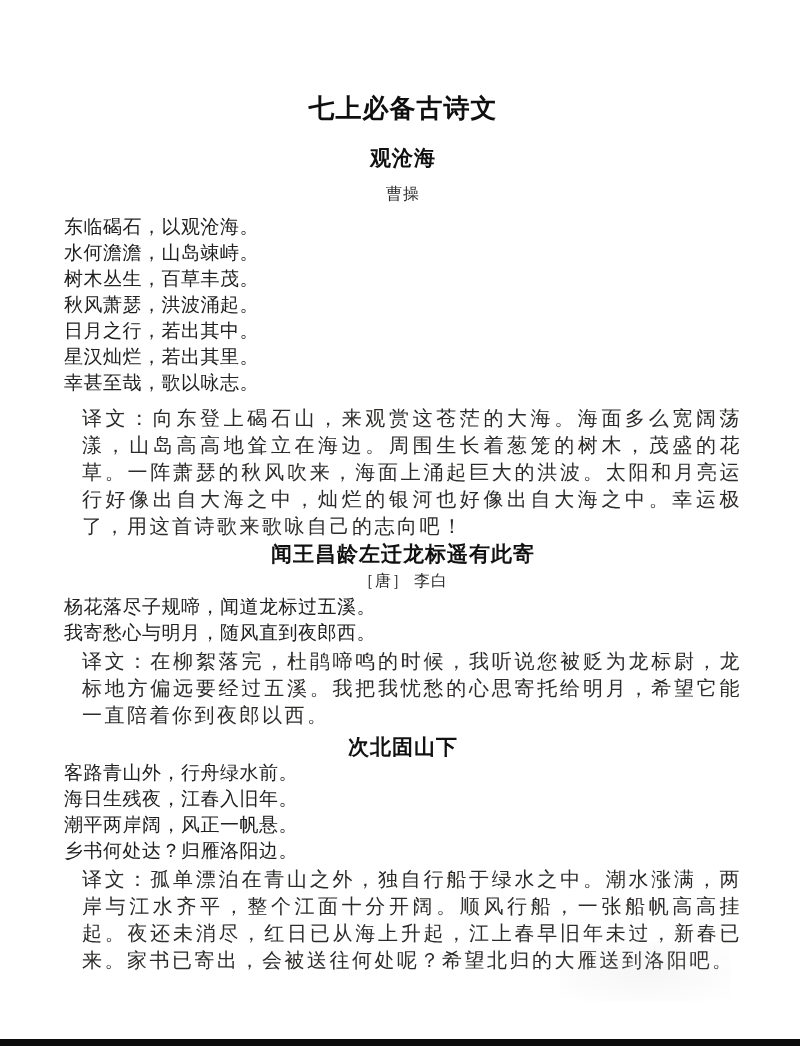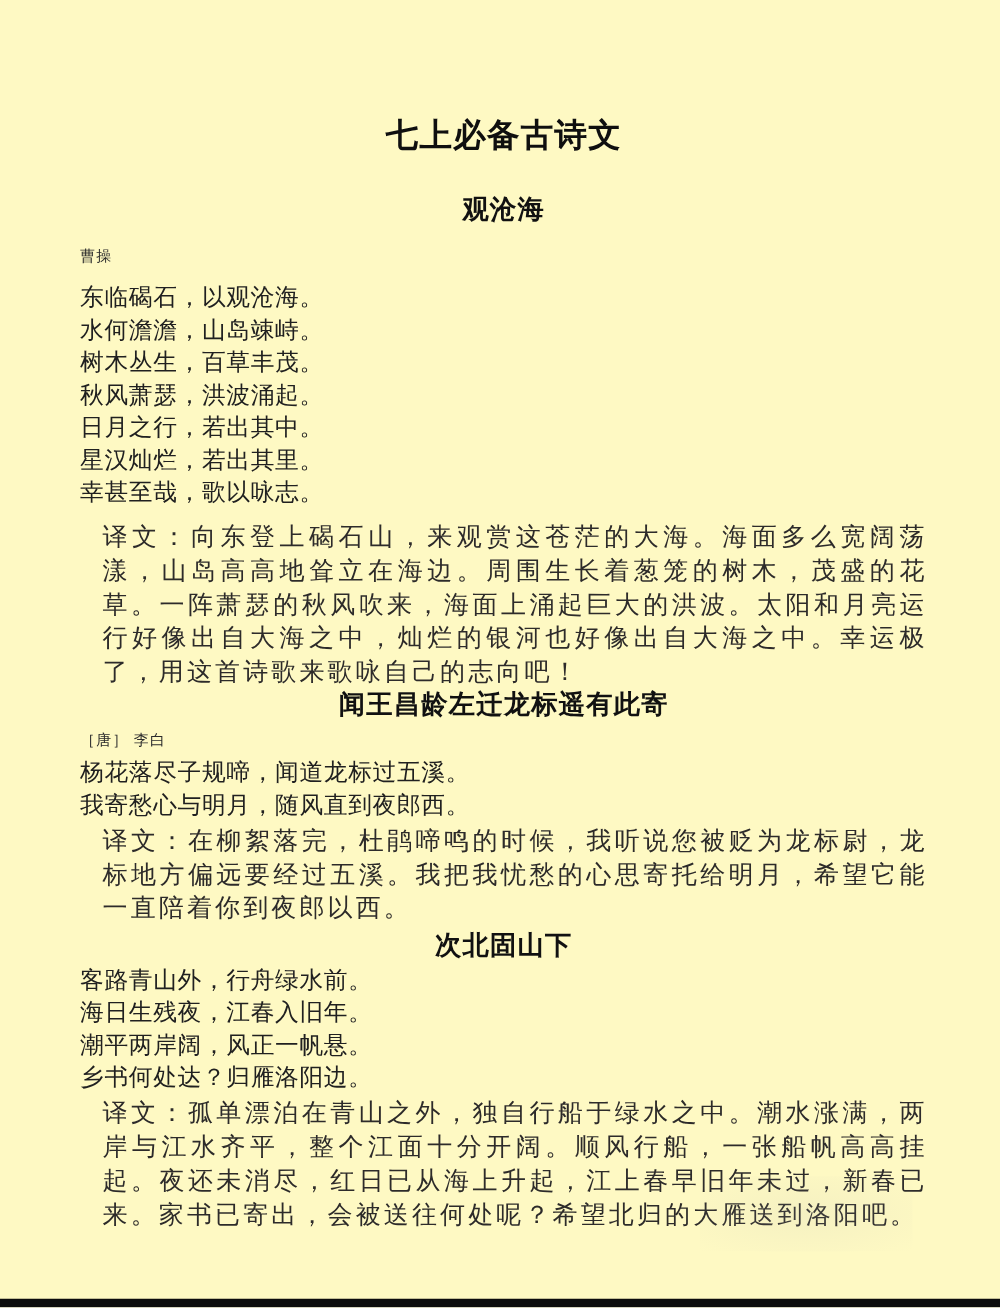--- a/index.html
+++ b/index.html
@@ -13,7 +13,7 @@
     width: 800px;
     height: 1046px;
     margin: 0 auto;
-    background: #fef9c3;
+    background: #ffffff;
     overflow: hidden;
     color: #1d1d1d;
     box-sizing: border-box;

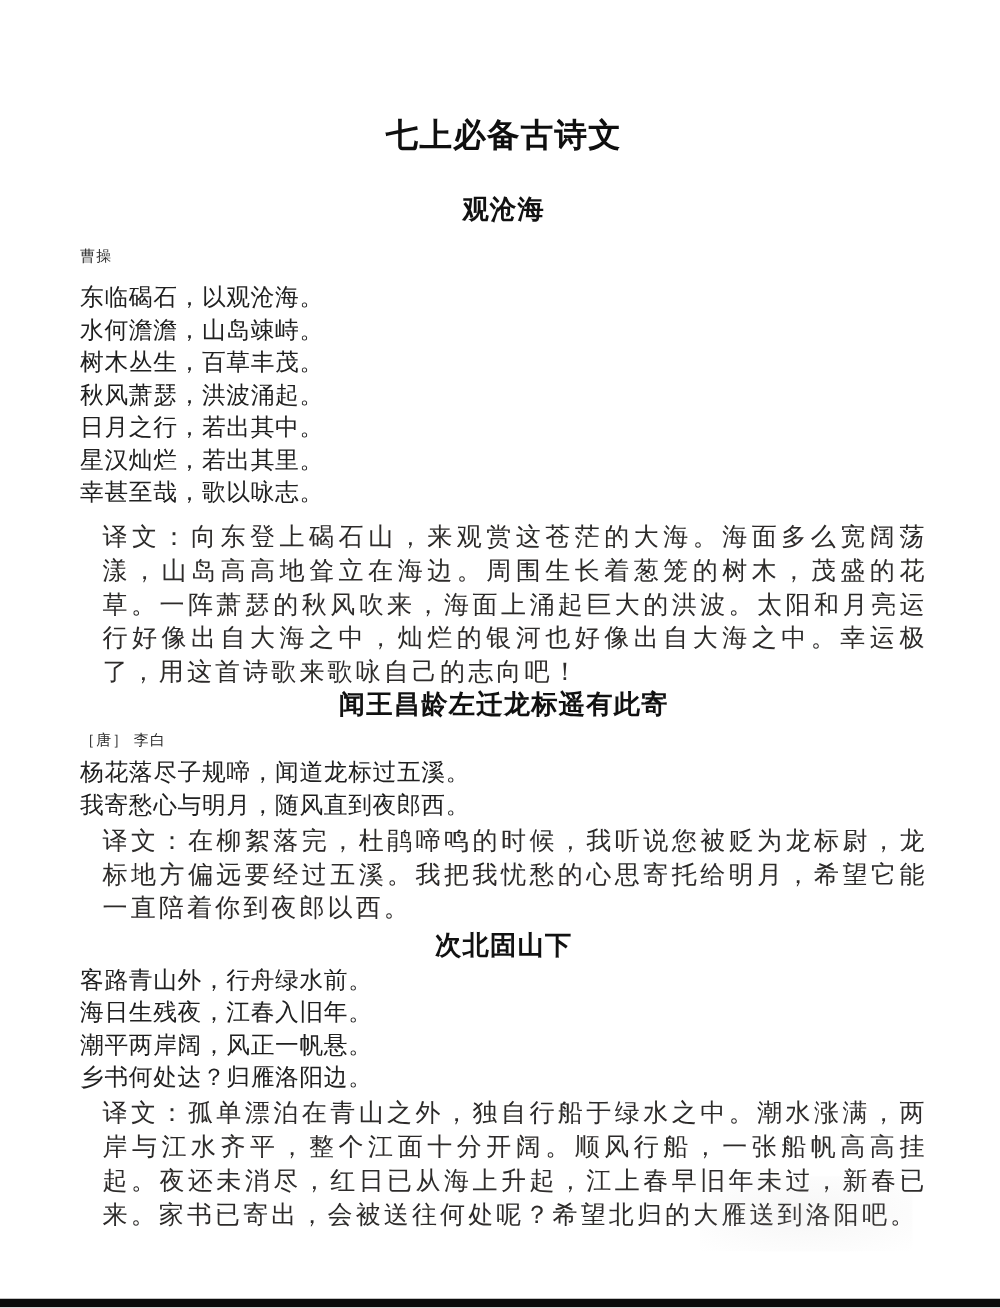--- a/index.html
+++ b/index.html
@@ -33,8 +33,8 @@
     letter-spacing: 1px;
   }
   .poem-title {
-    margin: 36px 0 0 0;
-    font-family: Liberation Mono, monospace;
+    margin: 24px 0 0 0;
+    font-family: Liberation Sans, sans-serif;
     font-weight: 700;
     font-size: 21px;
     line-height: 23px;

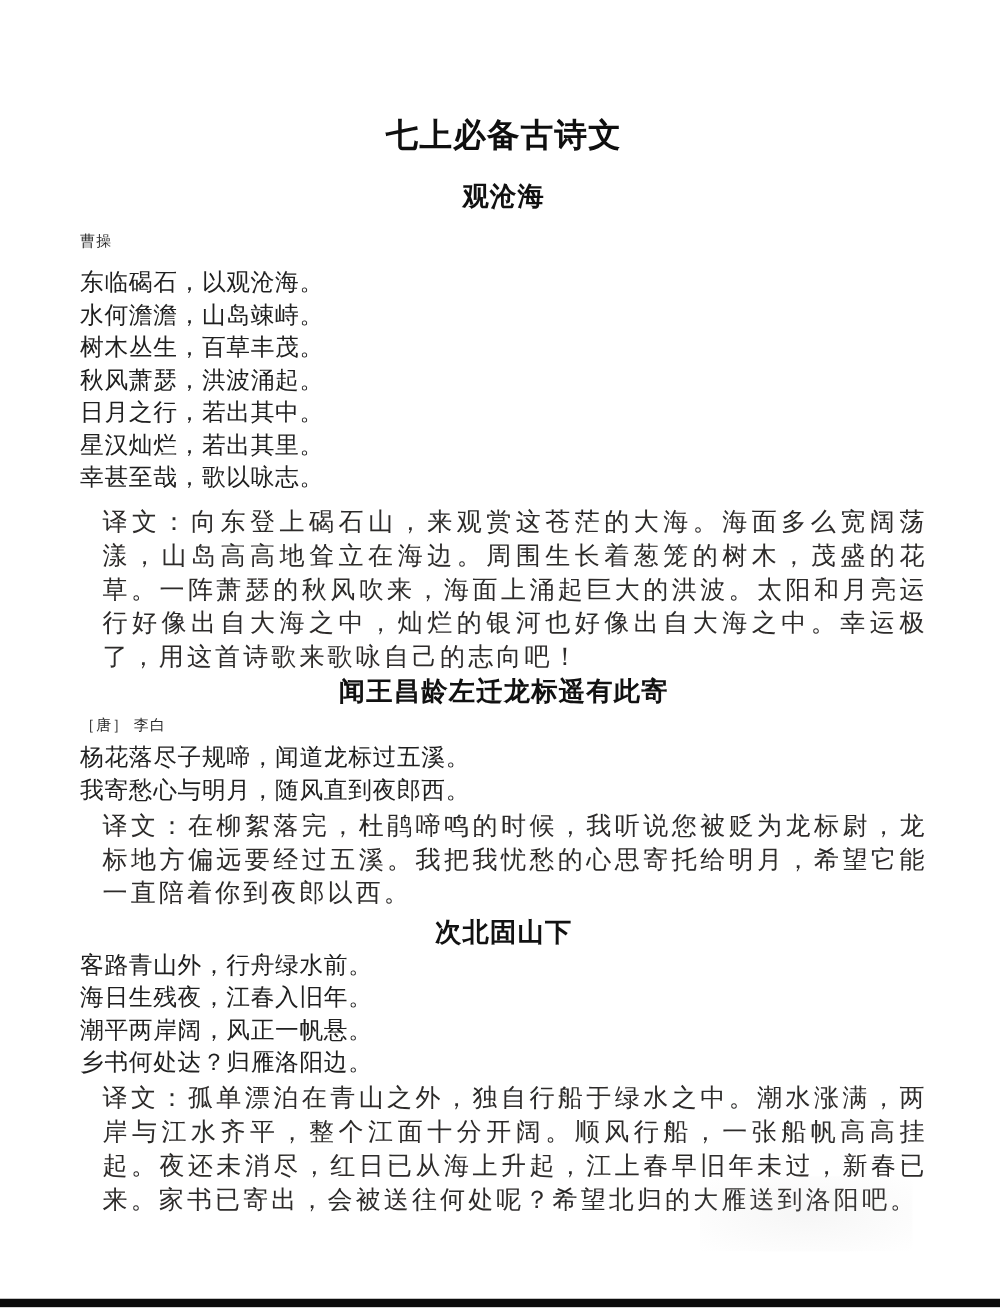--- a/index.html
+++ b/index.html
@@ -44,8 +44,9 @@
   }
   .poem-author {
     margin-top: 14px;
-    font-size: 12px;
+    font-size: 16px;
     line-height: 21px;
+    text-align: center;
     color: #2b2b2b;
     letter-spacing: 1px;
   }

